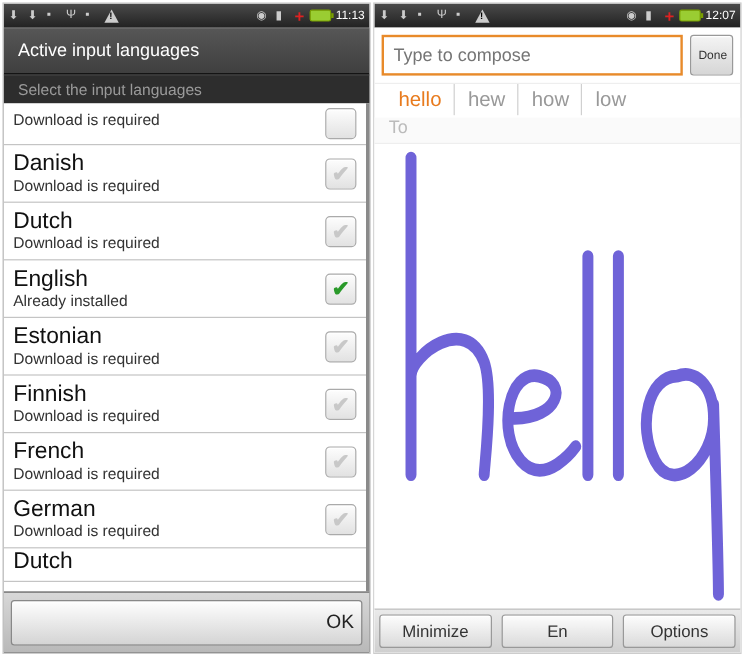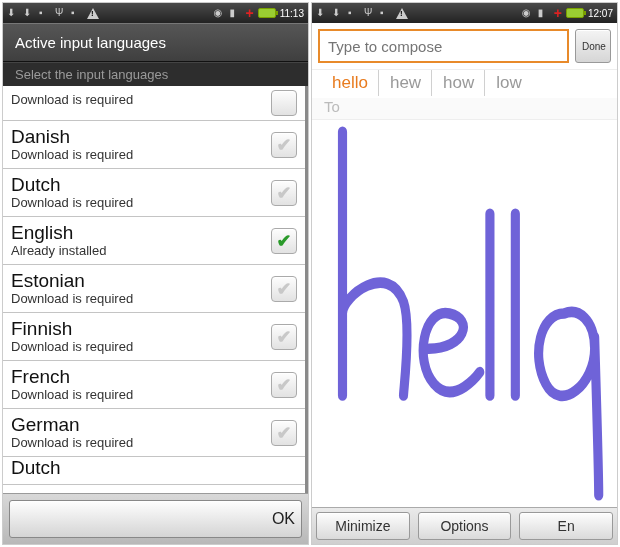--- a/index.html
+++ b/index.html
@@ -263,8 +263,8 @@
     </div>
     <div class="kb-footer">
       <button class="kb-btn">Minimize</button>
+      <button class="kb-btn">En</button>
       <button class="kb-btn">Options</button>
-      <button class="kb-btn">En</button>
     </div>
   </div>
 </div>

